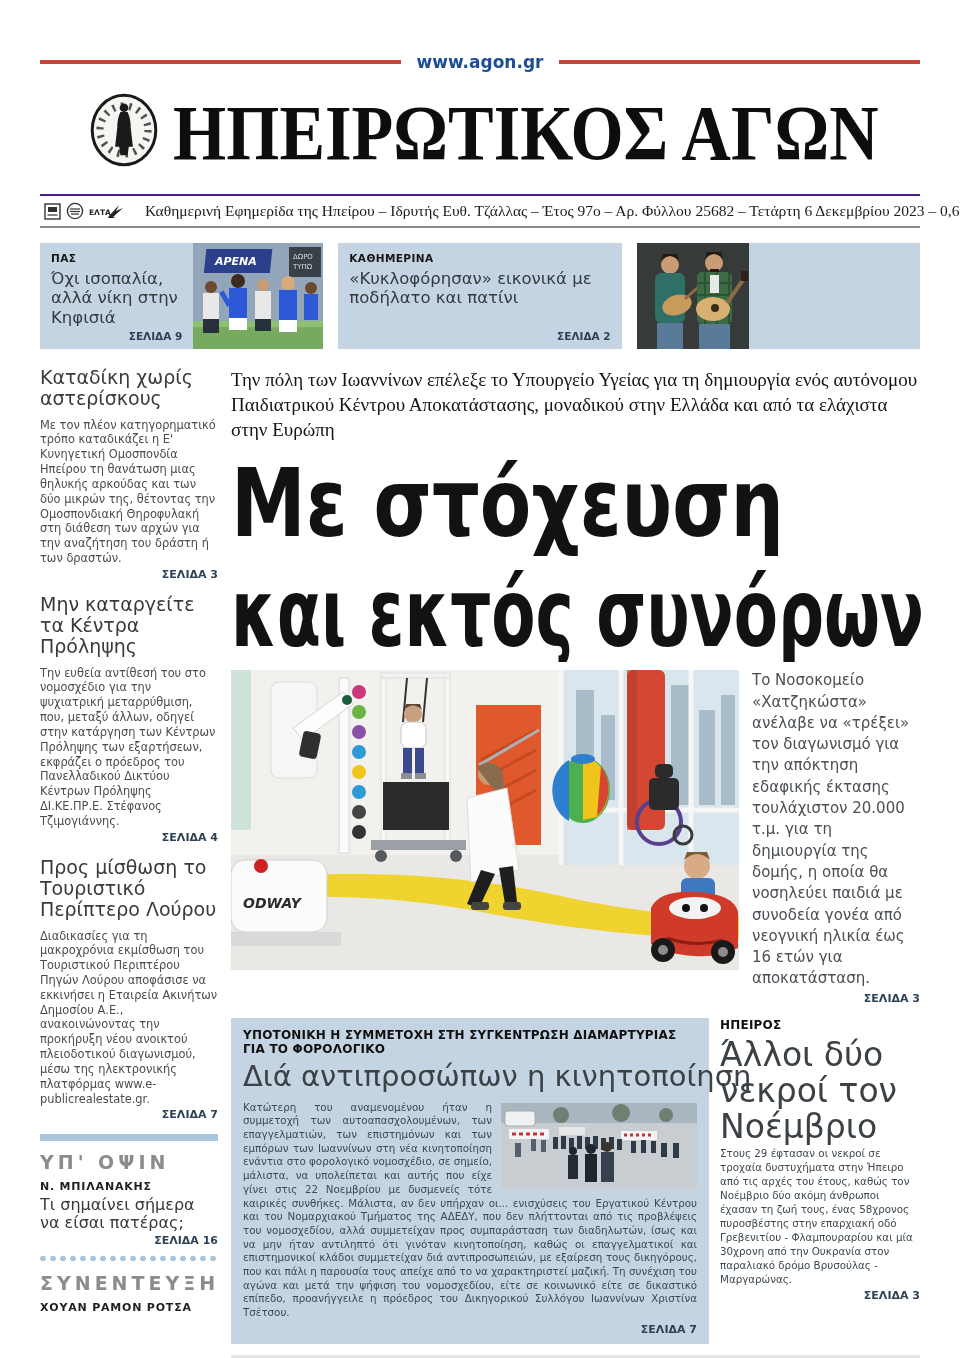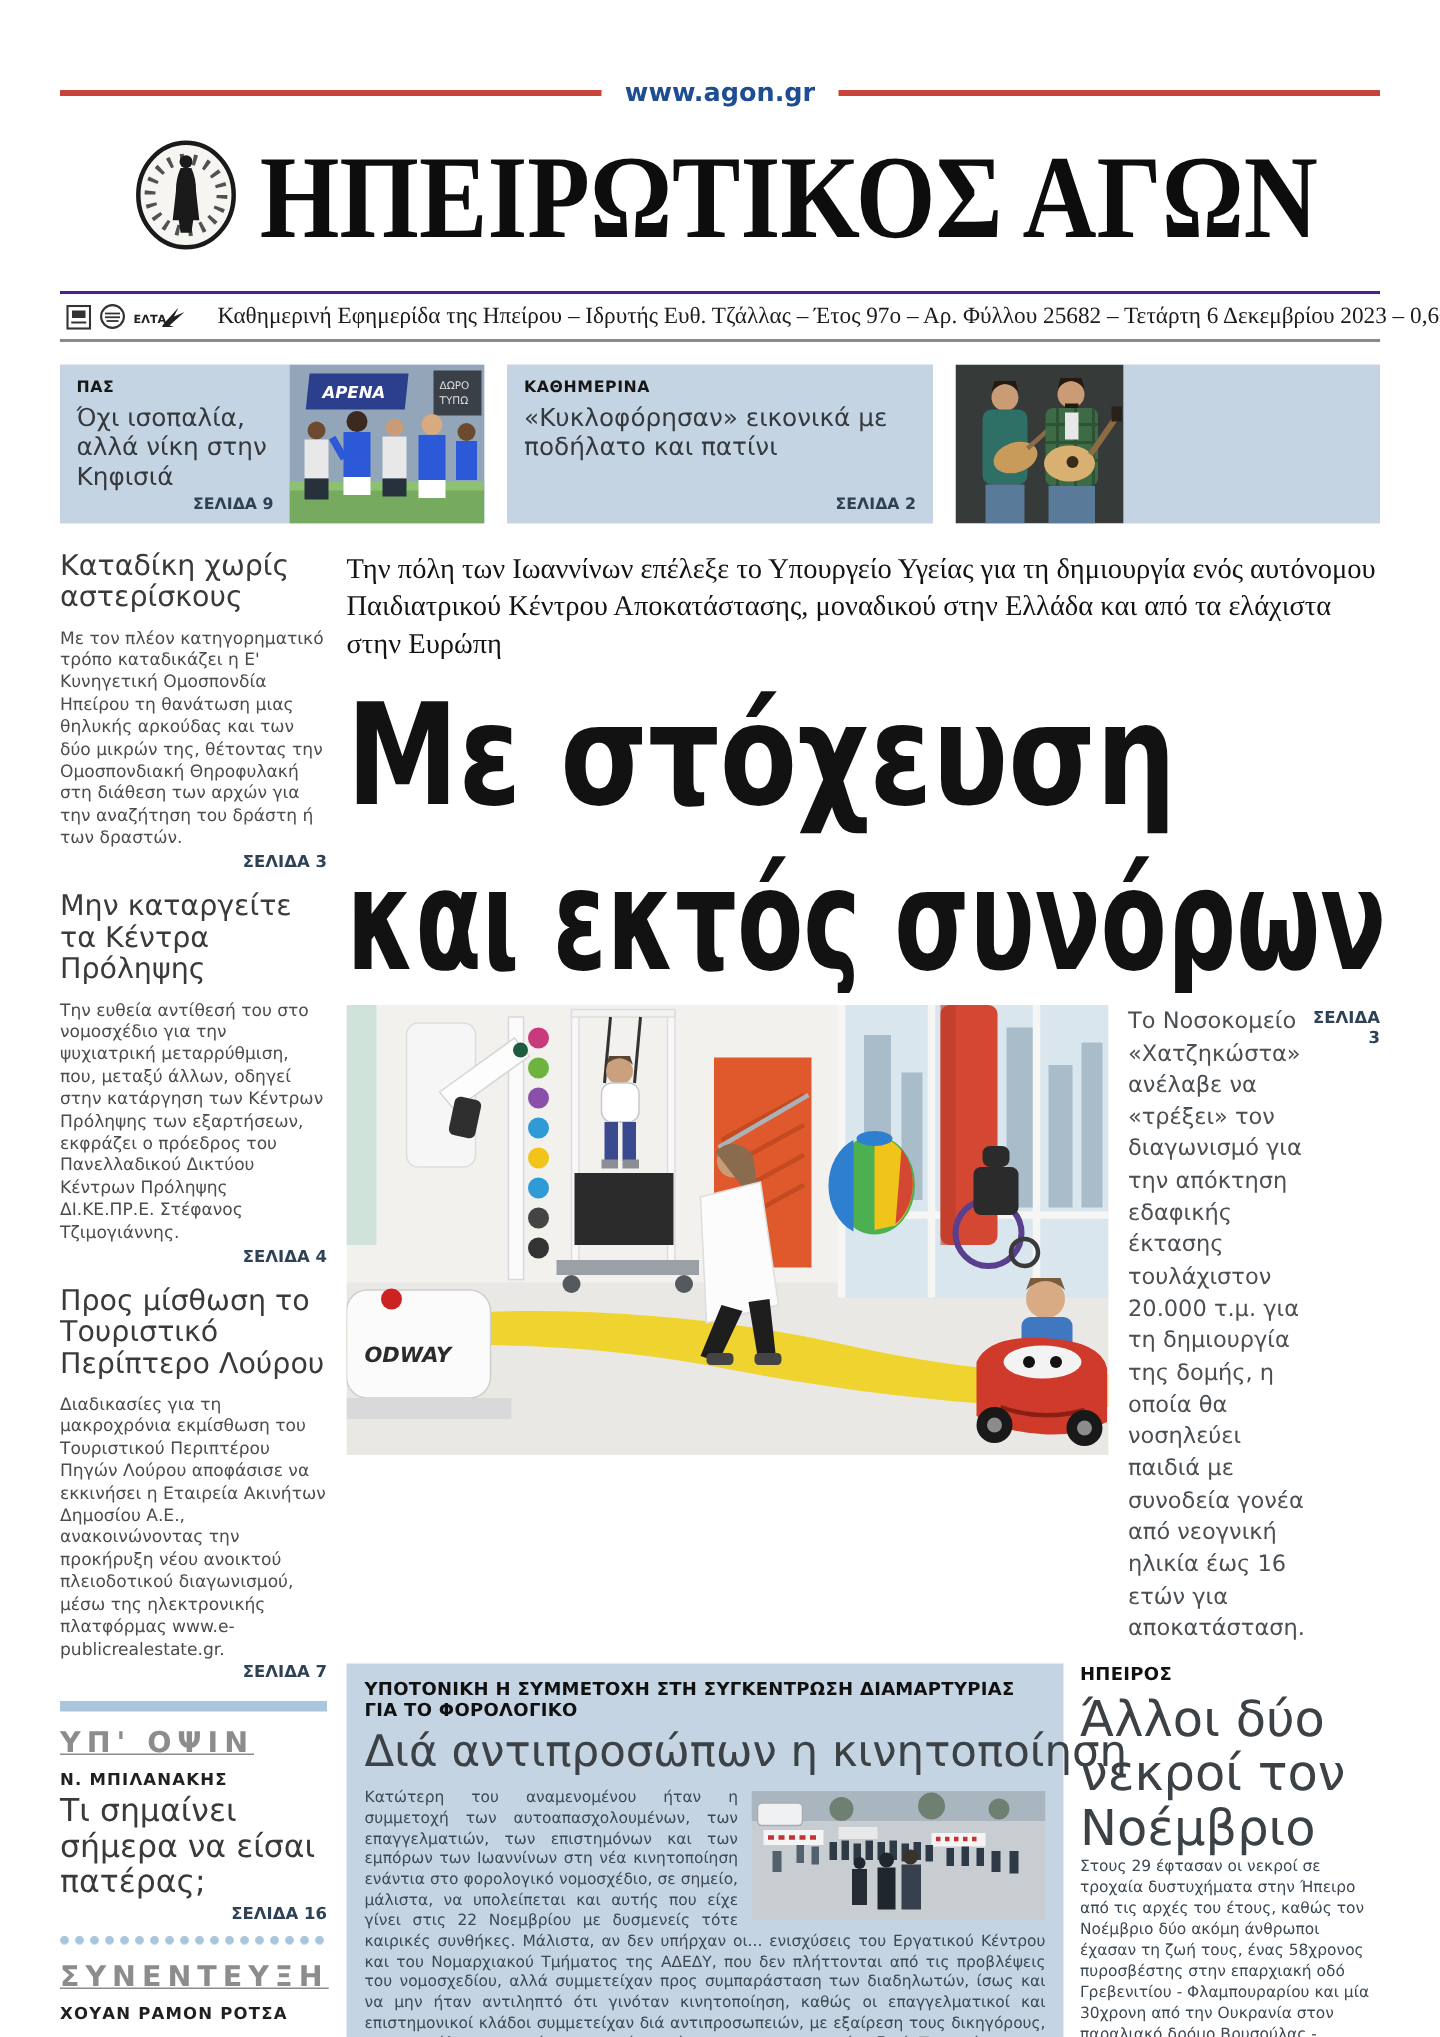--- a/index.html
+++ b/index.html
@@ -54,7 +54,7 @@
   .headline-svg { display:block; width:695px; height:212px; margin-top:8px; }
   .photo-row { display:flex; gap:13px; margin-top:8px; }
   .main-photo { width:508px; height:300px; flex:none; }
-  .lead-right { flex:1; min-width:0; display:flex; flex-direction:row; }
+  .lead-right { flex:1; min-width:0; display:flex; flex-direction:column; }
   .lead-summary { font-size:15px; line-height:1.42; color:#4a4f54; }
   .lead-page { text-align:right; font-weight:bold; font-size:11px; color:#2e4256; margin-top:2px; }
   

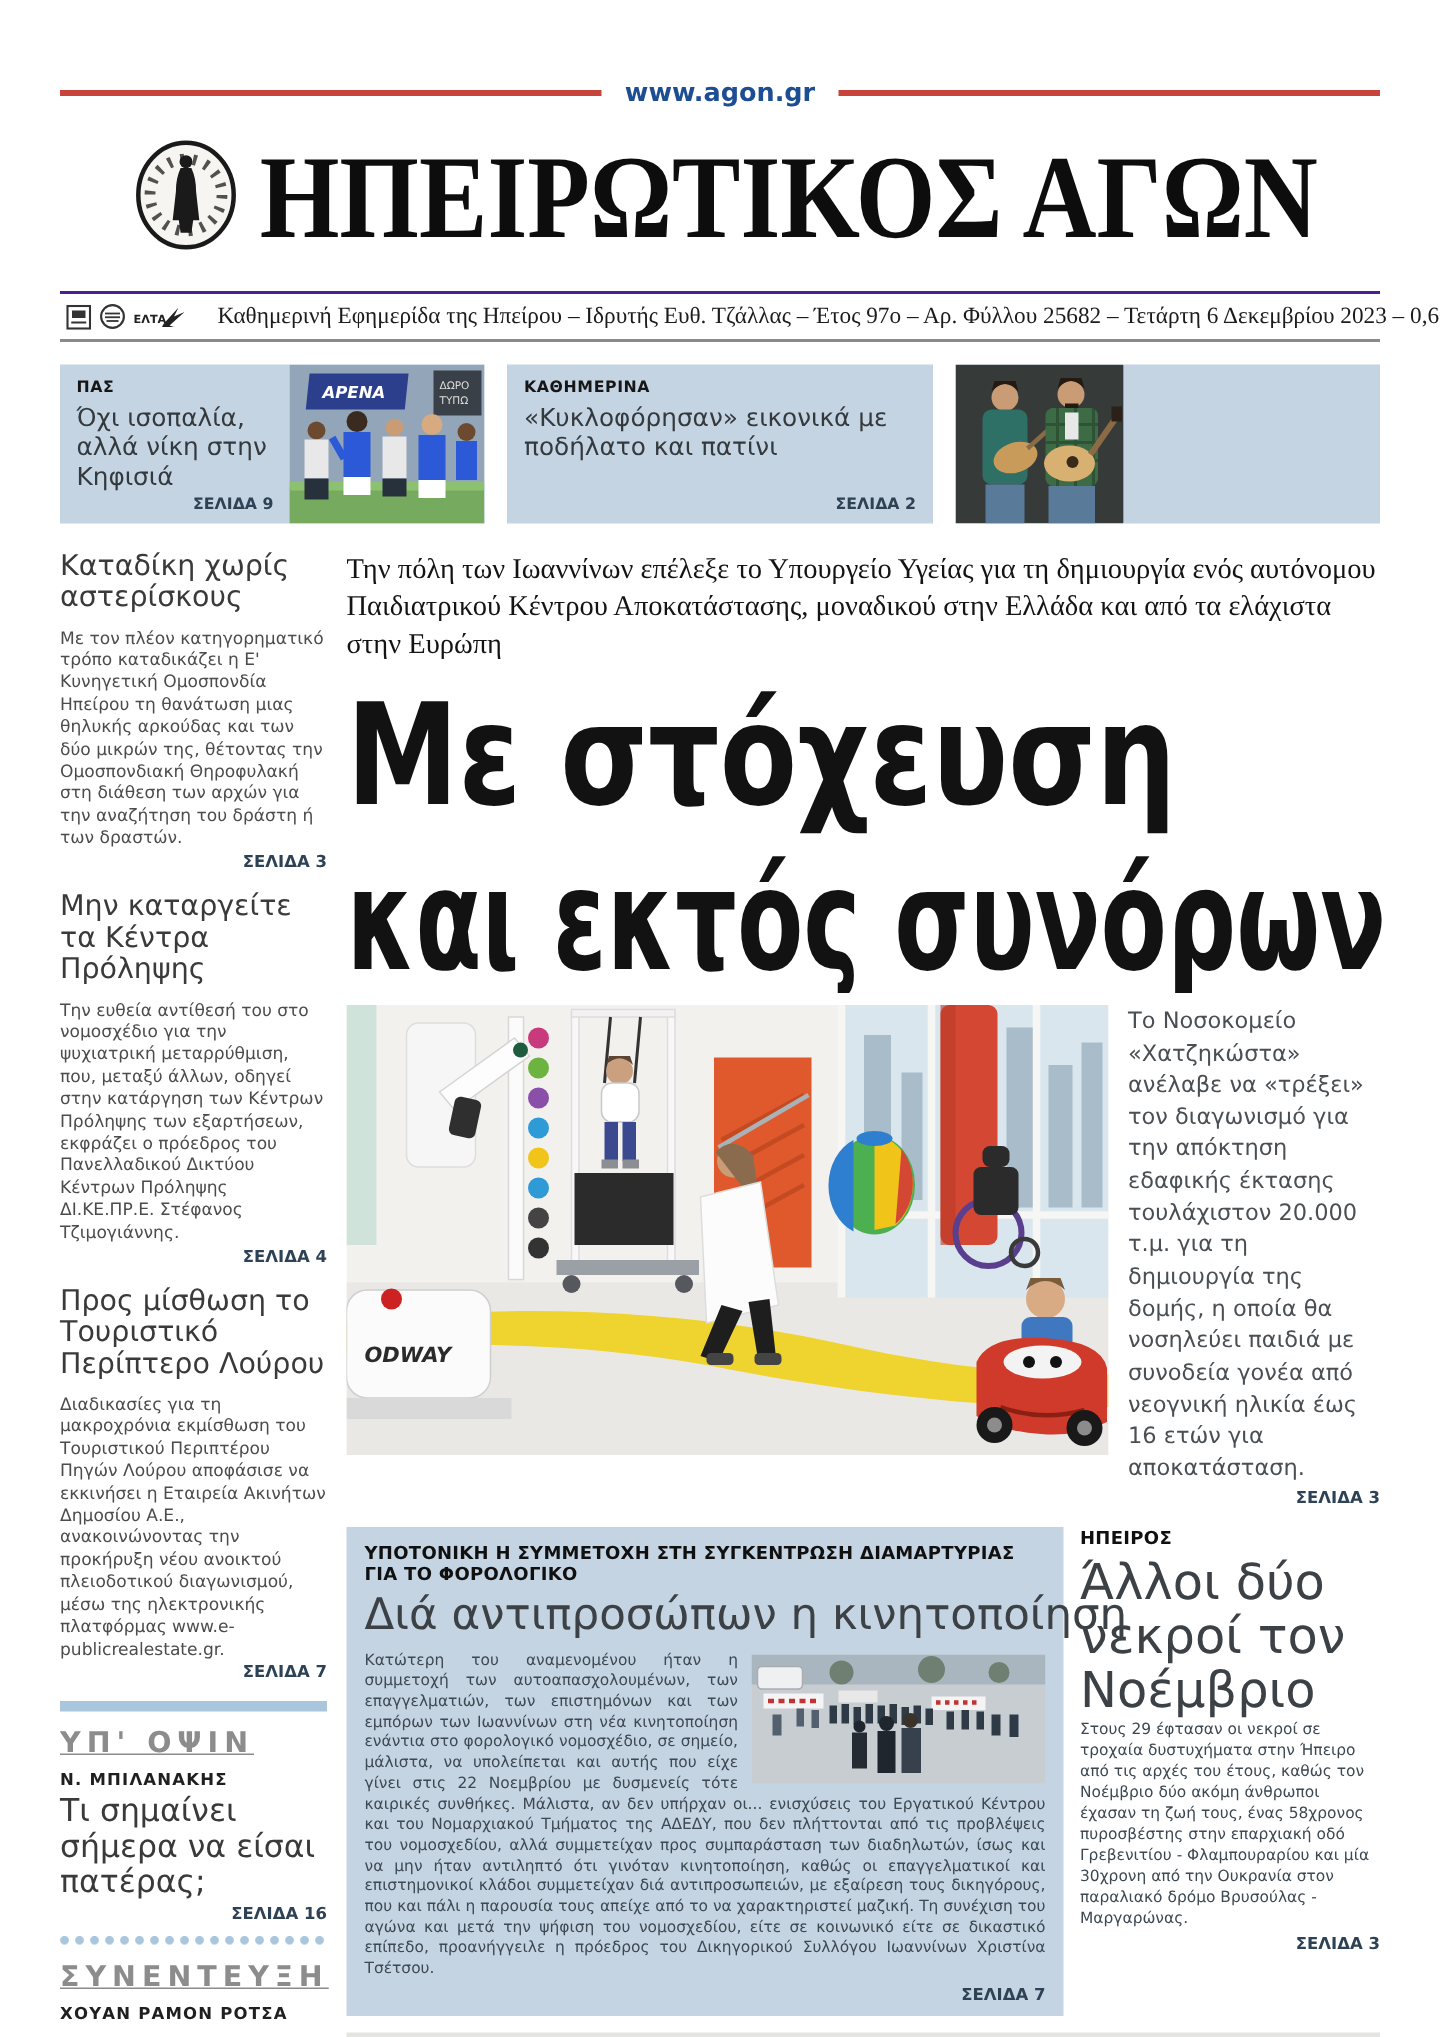--- a/index.html
+++ b/index.html
@@ -46,7 +46,7 @@
   .dots-divider { height:7px; margin:8px 0 10px;
     background:radial-gradient(circle at 3px 3.5px, #a9c6dd 2.6px, transparent 3.2px);
     background-size:10px 7px; background-repeat:repeat-x; }
-  .section-head { font-size:19px; font-weight:bold; color:#8c8c8c; letter-spacing:4px;text-decoration:underline; }
+  .section-head { font-size:19px; font-weight:bold; color:#8c8c8c; letter-spacing:4px; }
   .section-author { font-size:11px; font-weight:bold; color:#1f1f1f; letter-spacing:.8px; margin-top:7px; }
   .section-title { font-size:21px; line-height:1.12; color:#3a3a3a; margin-top:3px; }
   

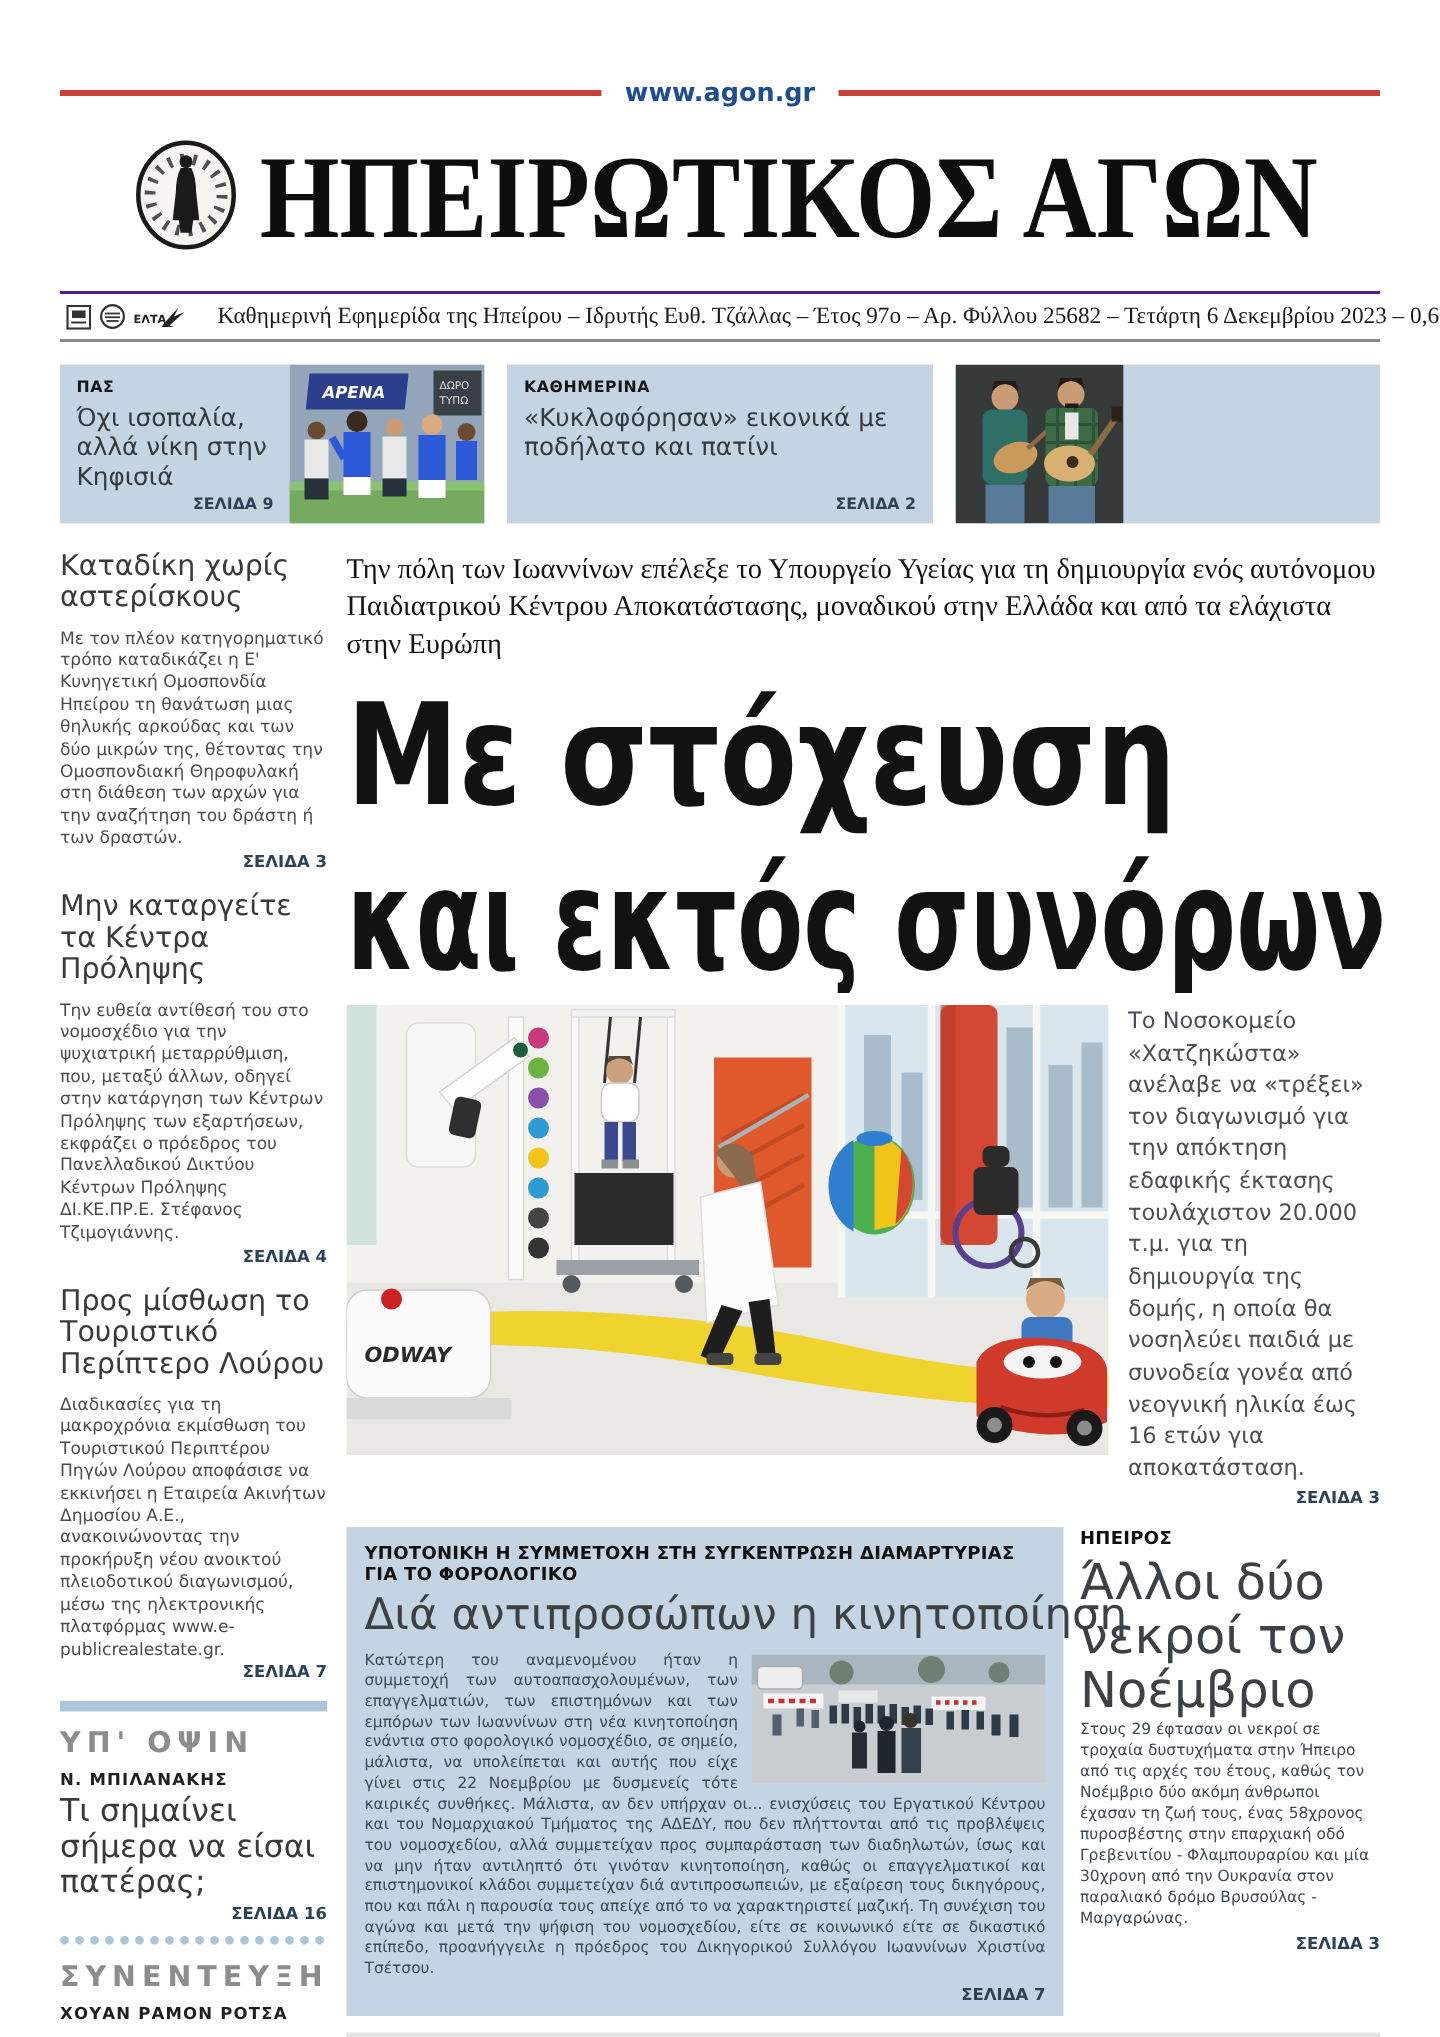--- a/index.html
+++ b/index.html
@@ -48,7 +48,7 @@
     background-size:10px 7px; background-repeat:repeat-x; }
   .section-head { font-size:19px; font-weight:bold; color:#8c8c8c; letter-spacing:4px; }
   .section-author { font-size:11px; font-weight:bold; color:#1f1f1f; letter-spacing:.8px; margin-top:7px; }
-  .section-title { font-size:21px; line-height:1.12; color:#3a3a3a; margin-top:3px; }
+  .section-title { font-size:16px; line-height:1.12; color:#3a3a3a; margin-top:3px; }
   
   .standfirst { font-family:"Liberation Serif", serif; font-size:19px; line-height:1.32; color:#141414; }
   .headline-svg { display:block; width:695px; height:212px; margin-top:8px; }

